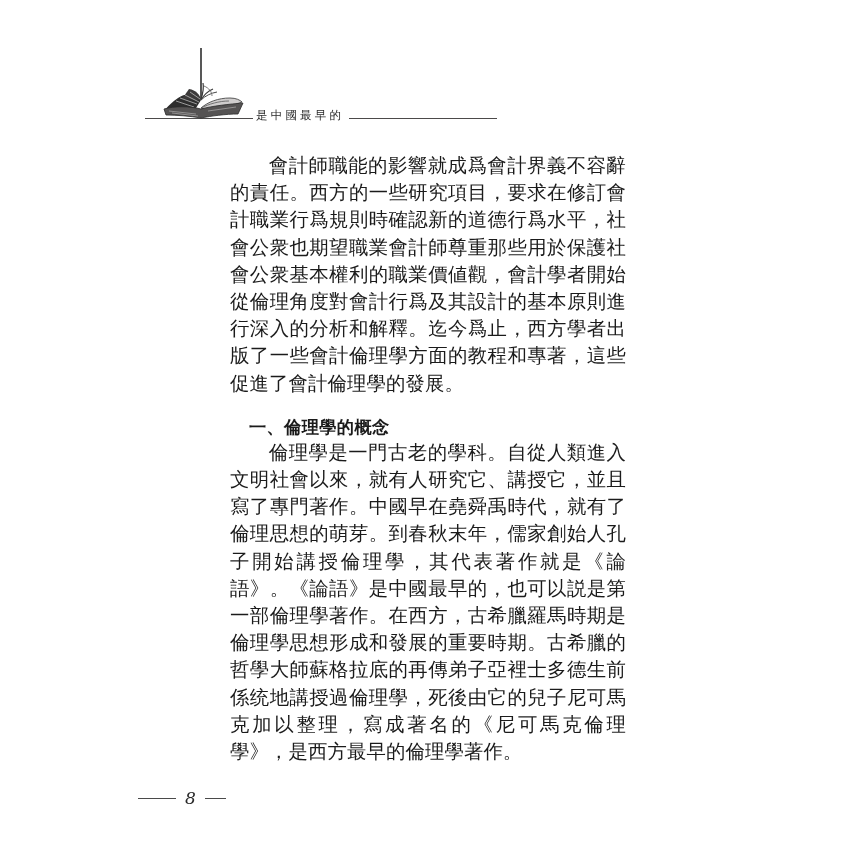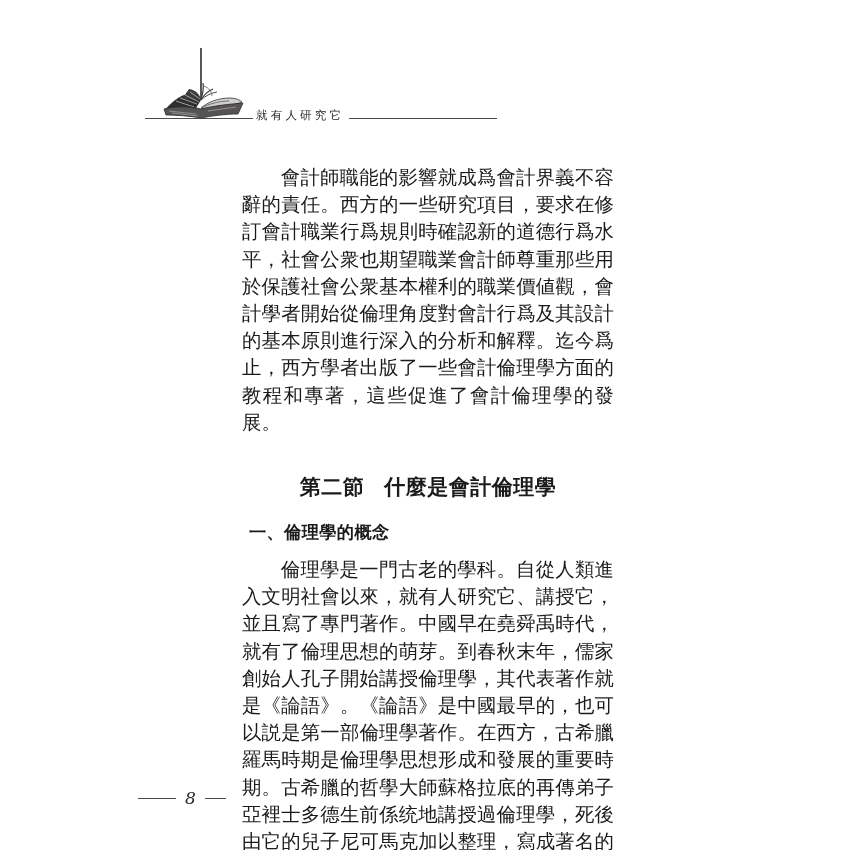--- a/index.html
+++ b/index.html
@@ -167,7 +167,7 @@
       </svg>
     </span>
 
-    <span class="runhead-title">就有人研究它</span>
+    <span class="runhead-title">是中國最早的</span>
   </div>
 
   <div class="column">

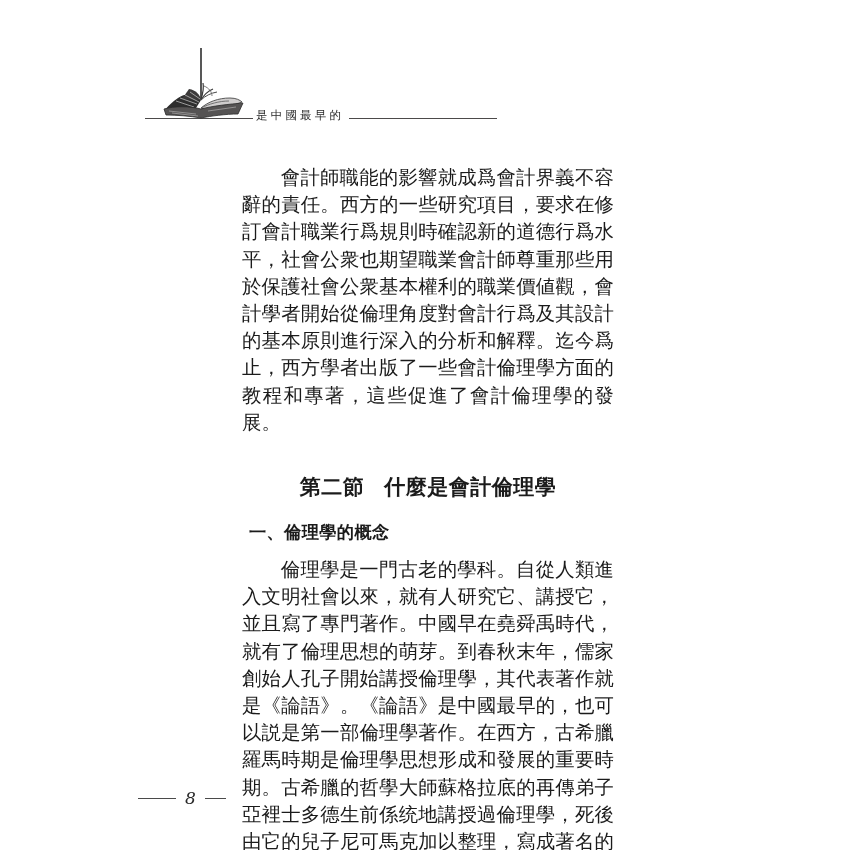--- a/index.html
+++ b/index.html
@@ -64,7 +64,7 @@
     width: 396px;
   }
   p.body {
-    margin: 12px;
+    margin: 0;
     font-size: 19.4px;
     line-height: 27.2px;
     text-align: justify;

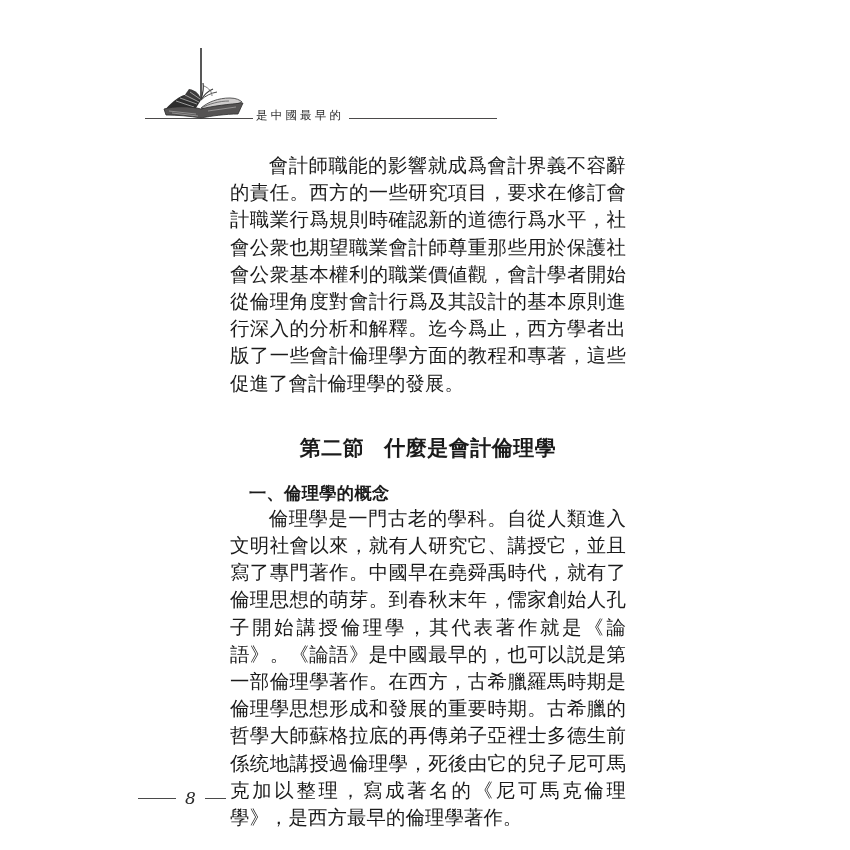--- a/index.html
+++ b/index.html
@@ -174,9 +174,6 @@
 
     <p class="body">會計師職能的影響就成爲會計界義不容辭的責任。西方的一些研究項目，要求在修訂會計職業行爲規則時確認新的道德行爲水平，社會公衆也期望職業會計師尊重那些用於保護社會公衆基本權利的職業價値觀，會計學者開始從倫理角度對會計行爲及其設計的基本原則進行深入的分析和解釋。迄今爲止，西方學者出版了一些會計倫理學方面的教程和專著，這些促進了會計倫理學的發展。</p>
 
-    <h2 class="section">
-      <span>第二節</span><span class="gap"></span><span>什麼是會計倫理學</span>
-    </h2>
 
 
     <h3 class="subsection">一、倫理學的概念</h3>

